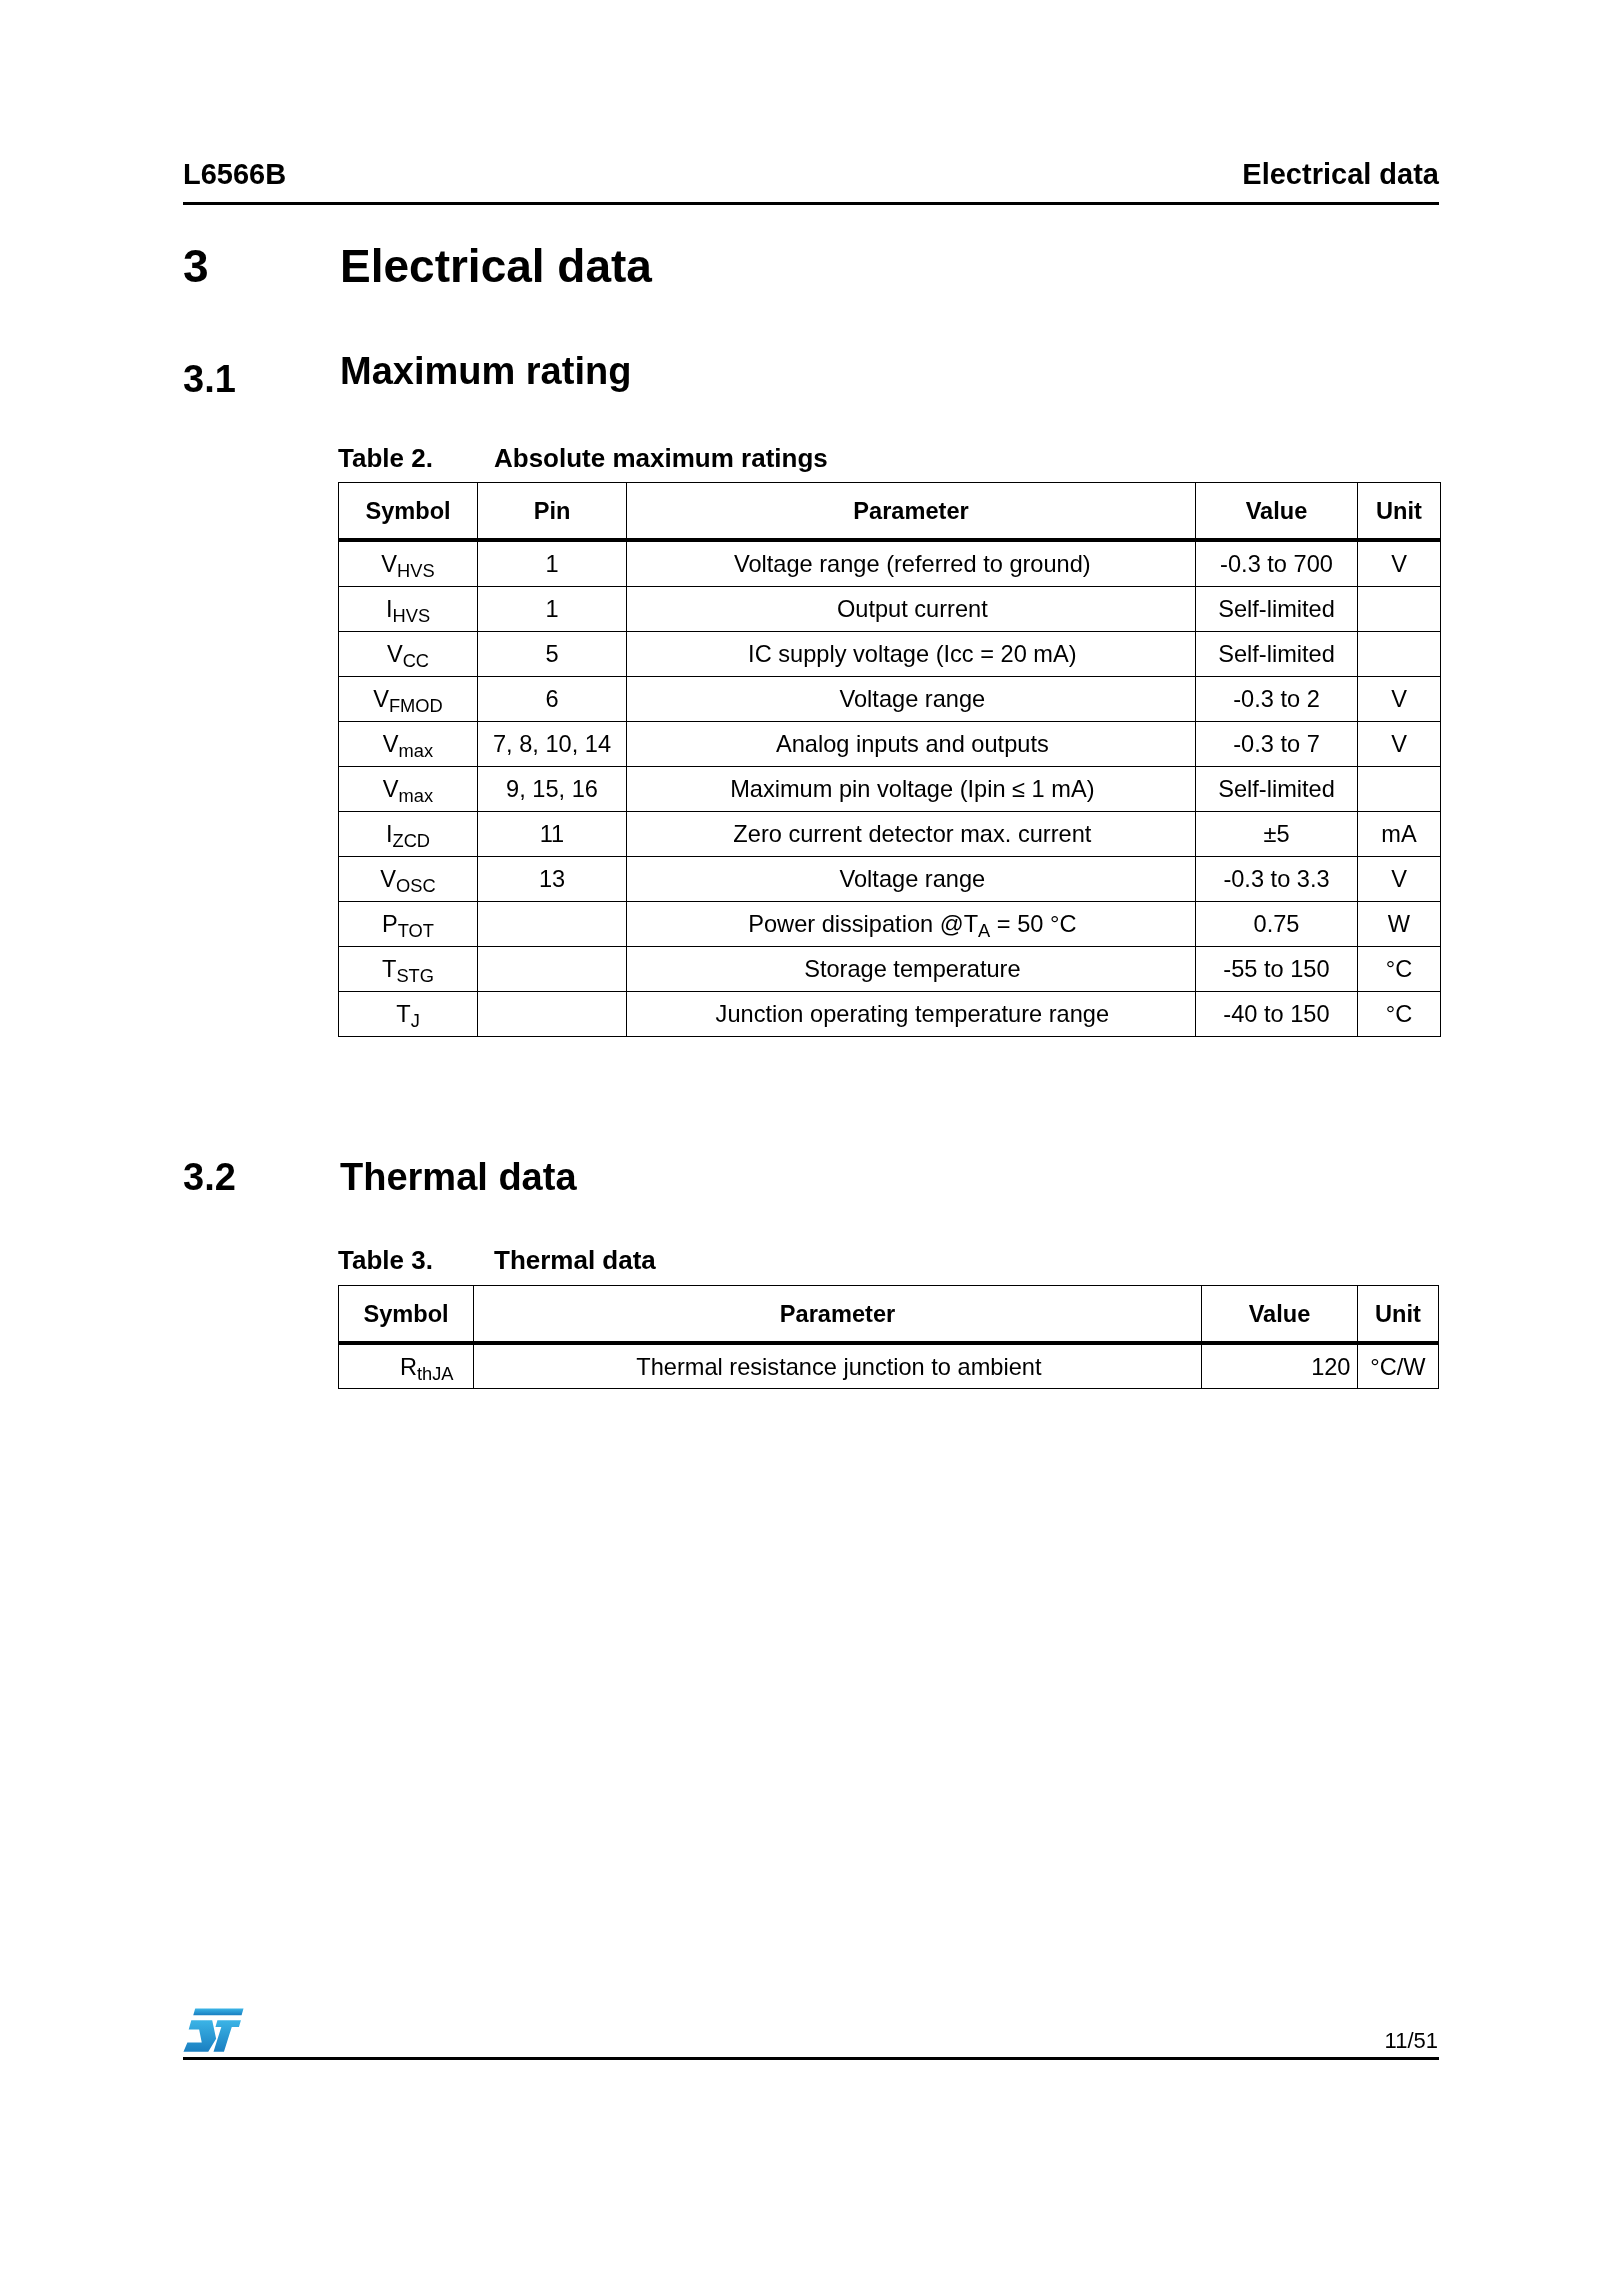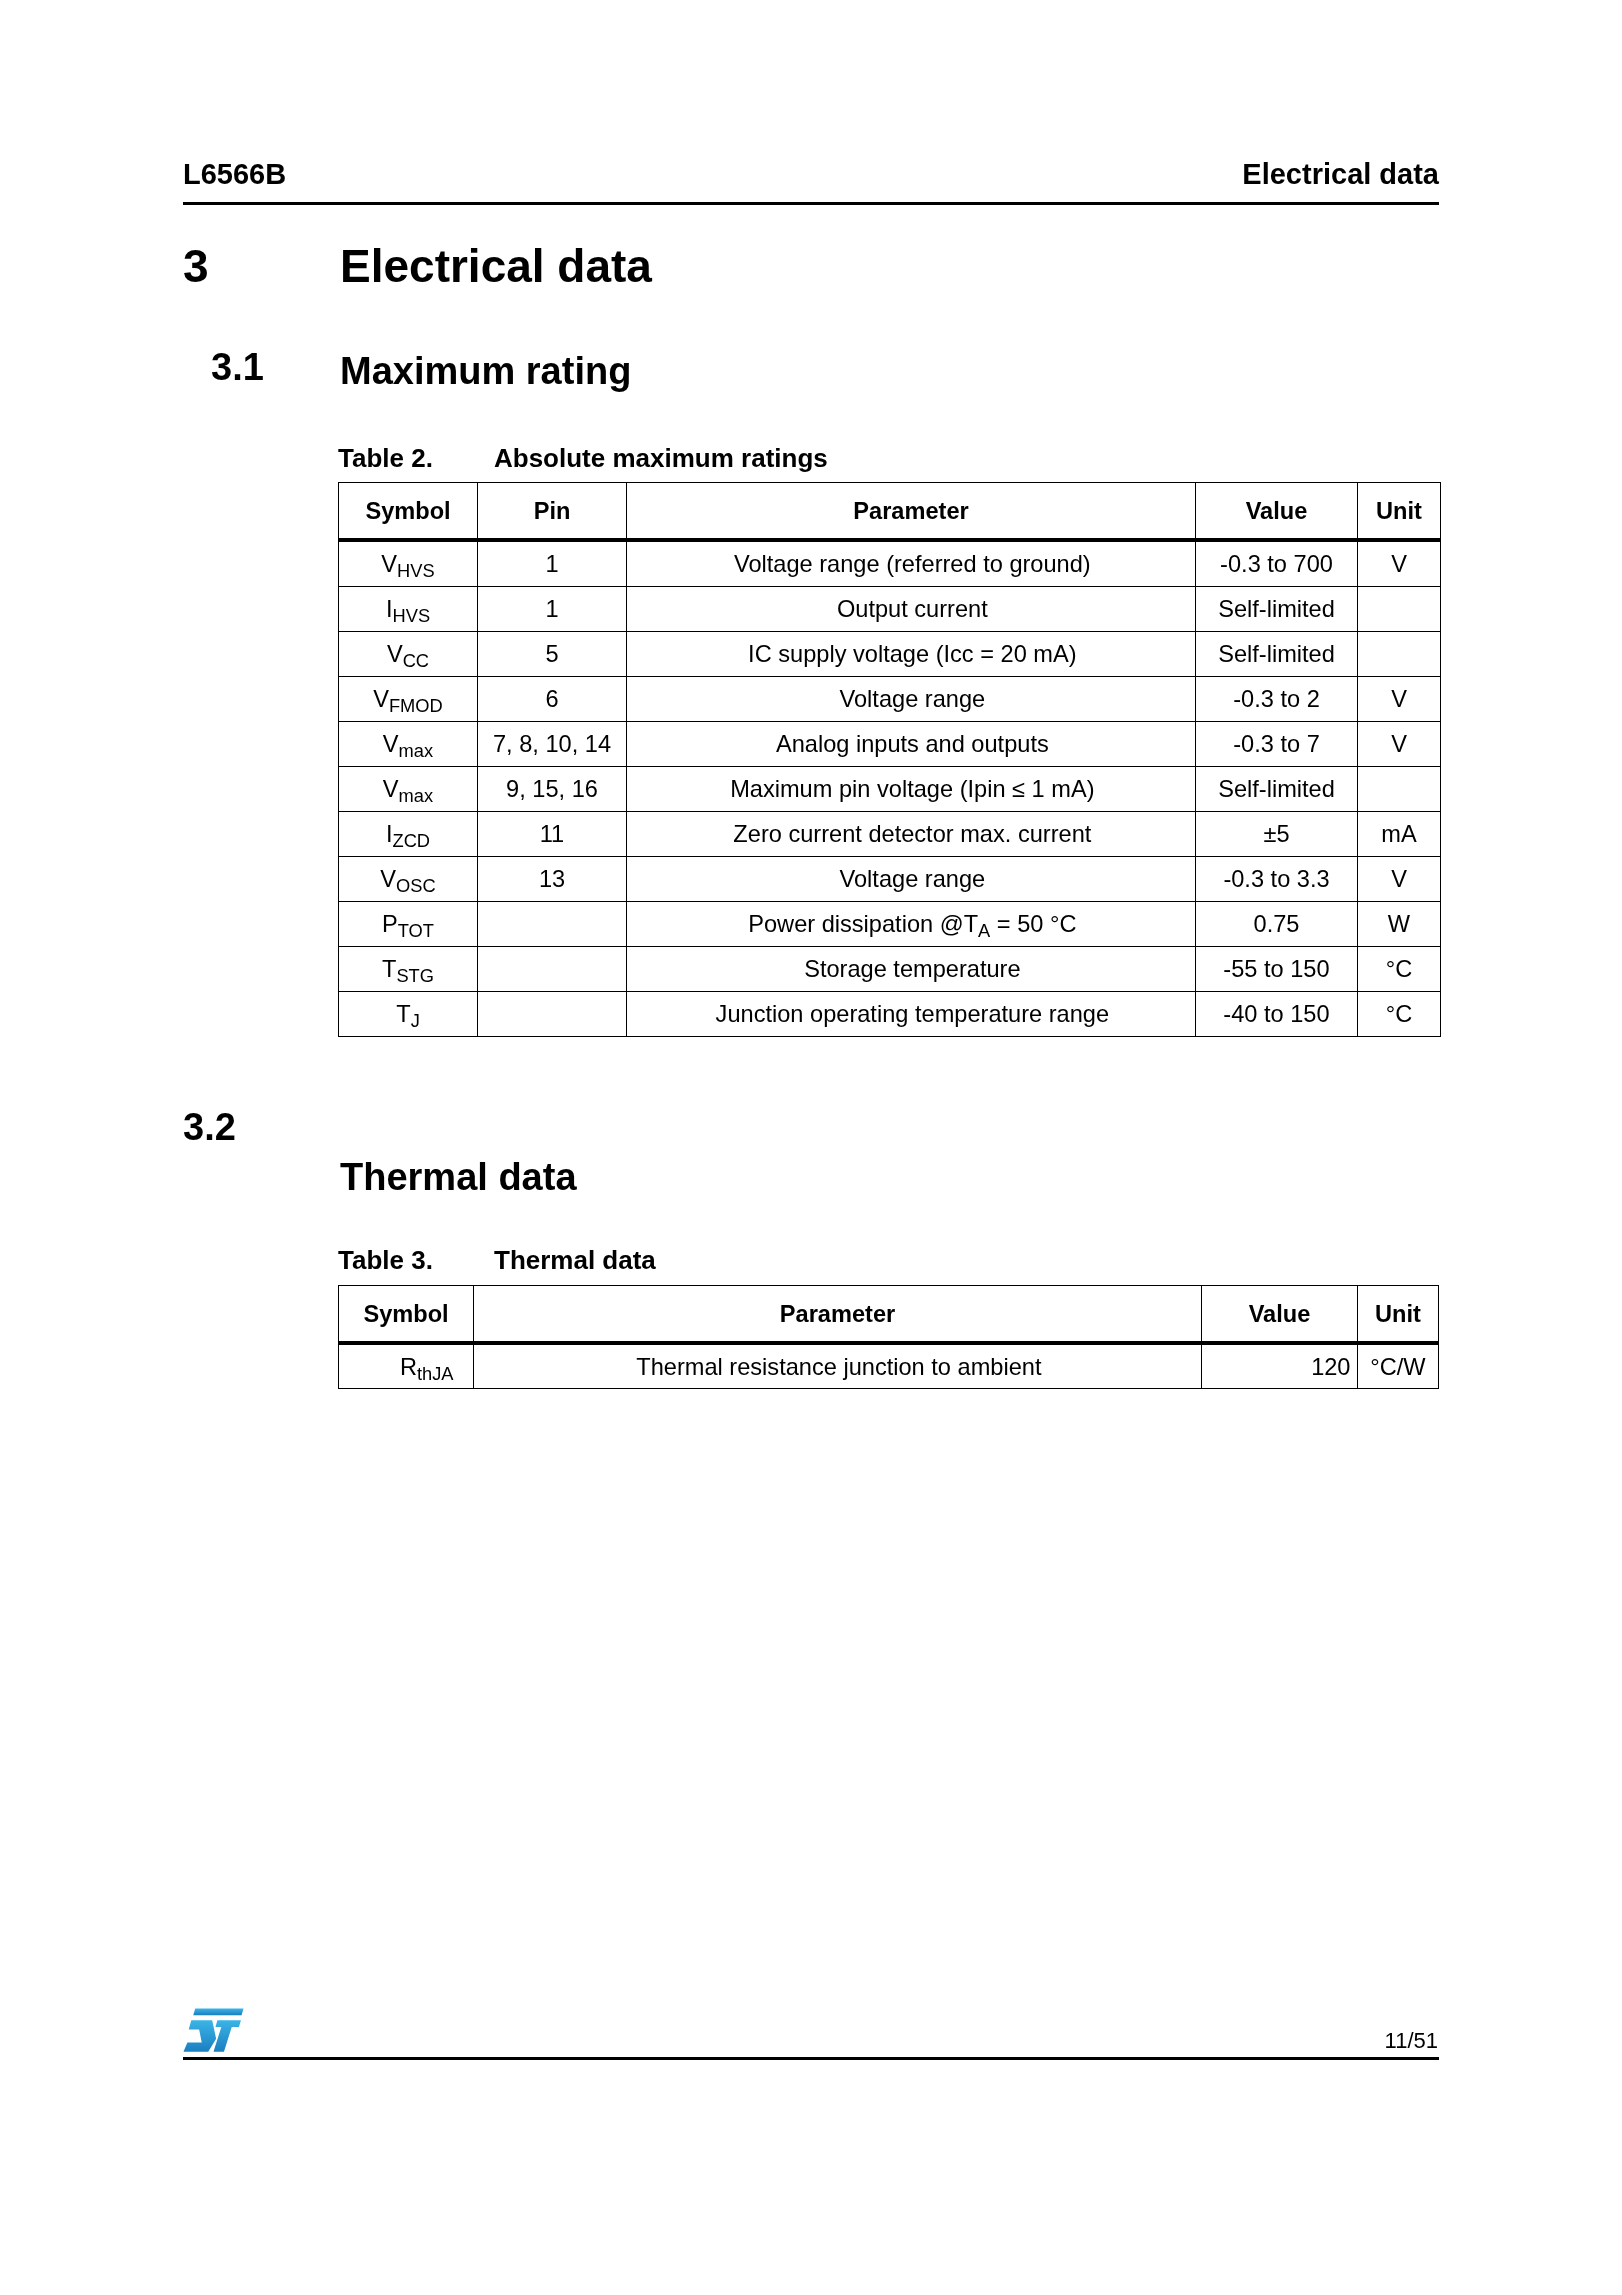--- a/index.html
+++ b/index.html
@@ -46,7 +46,7 @@
 <div class="abs h1-num">3</div>
 <div class="abs h1-text">Electrical data</div>
 
-<div class="abs h2-num" style="top:348px;margin-left:28px;">3.1</div>
+<div class="abs h2-num" style="top:360px;">3.1</div>
 <div class="abs h2-text" style="top:352px;">Maximum rating</div>
 
 <div class="abs caption" style="top:445px;">

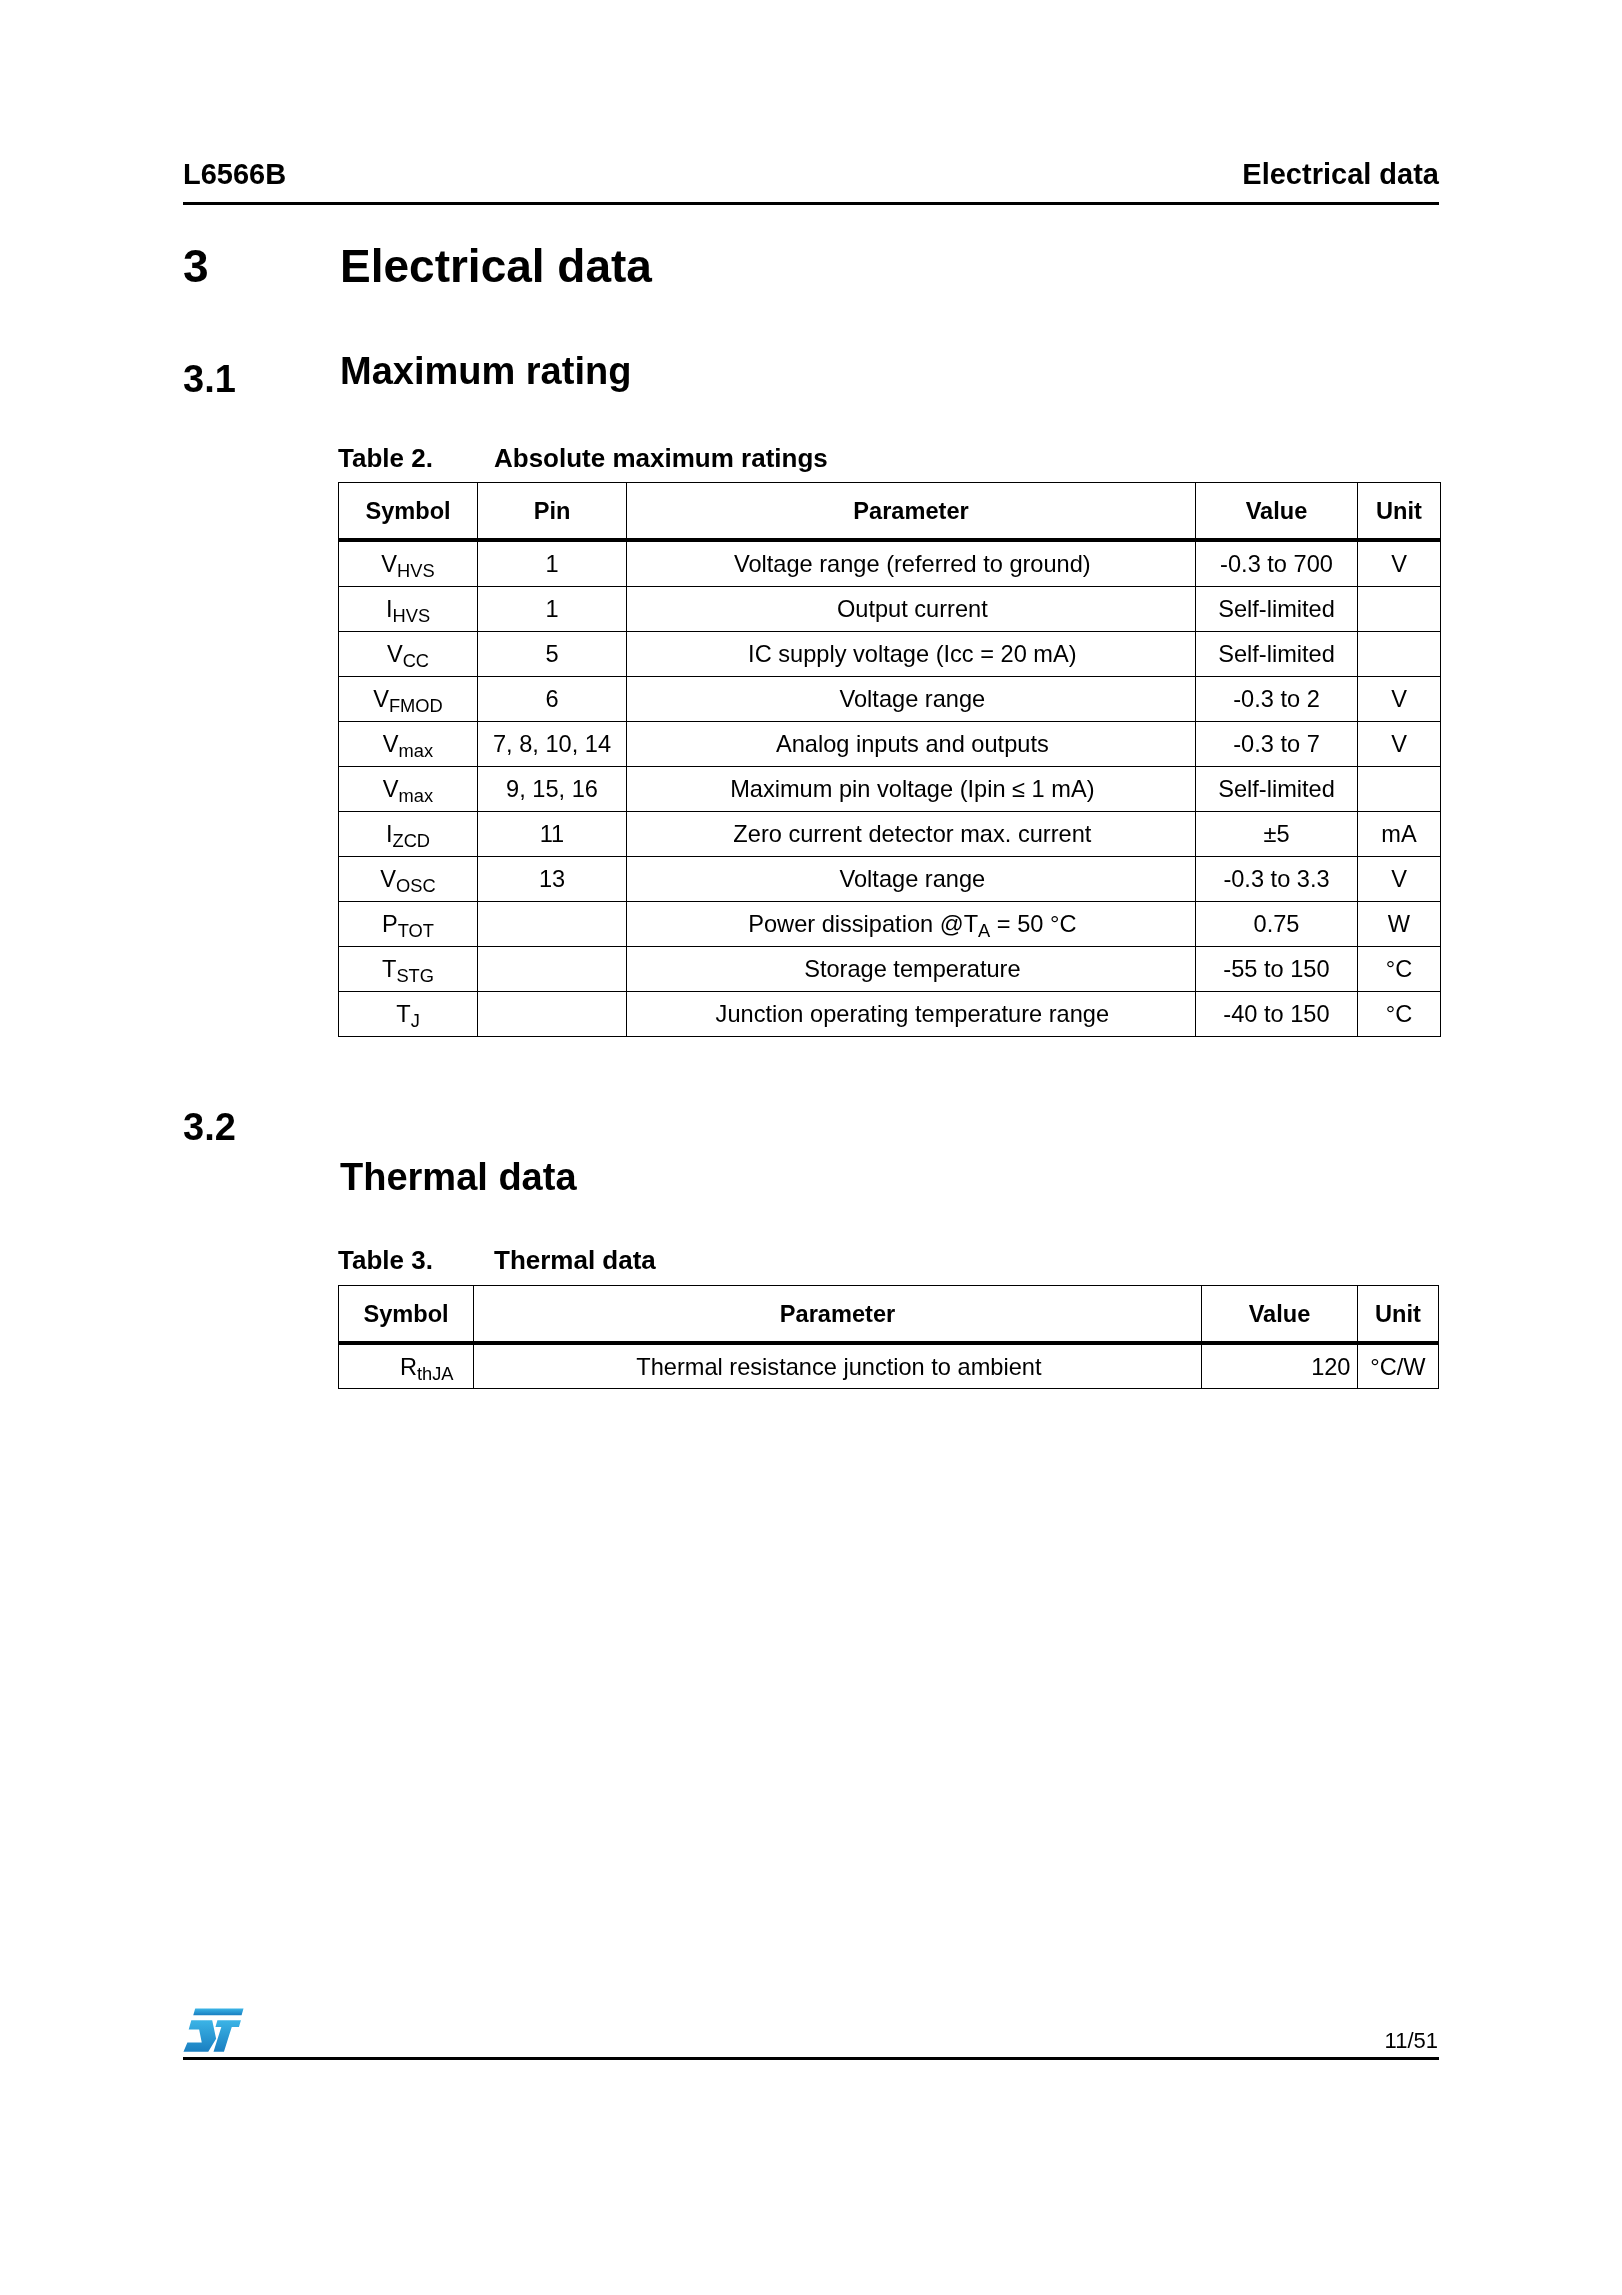--- a/index.html
+++ b/index.html
@@ -151,7 +151,7 @@
     </tbody>
 </table>
 
-<div class="abs h2-num" style="top:1108px;">3.2</div>
+<div class="abs h2-num" style="top:1158px;">3.2</div>
 <div class="abs h2-text" style="top:1158px;">Thermal data</div>
 
 <div class="abs caption" style="top:1247px;">

